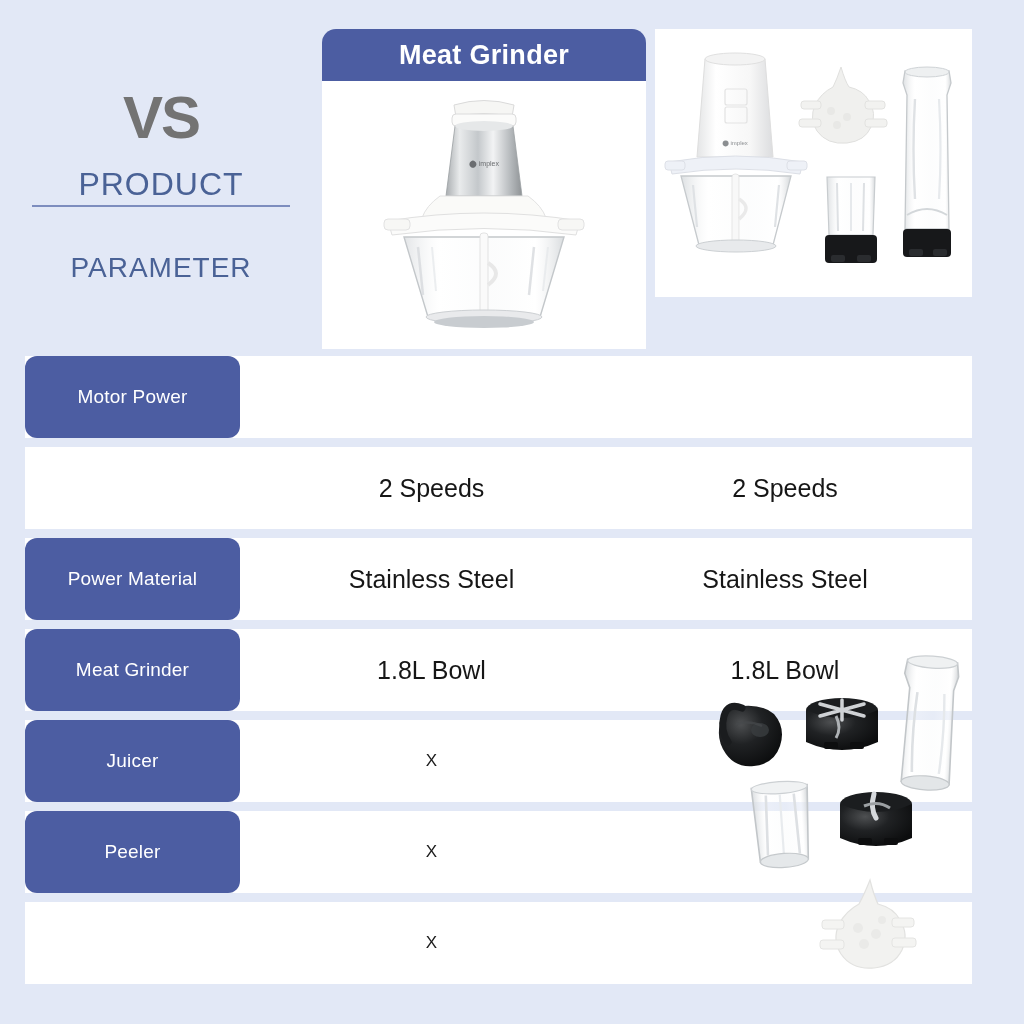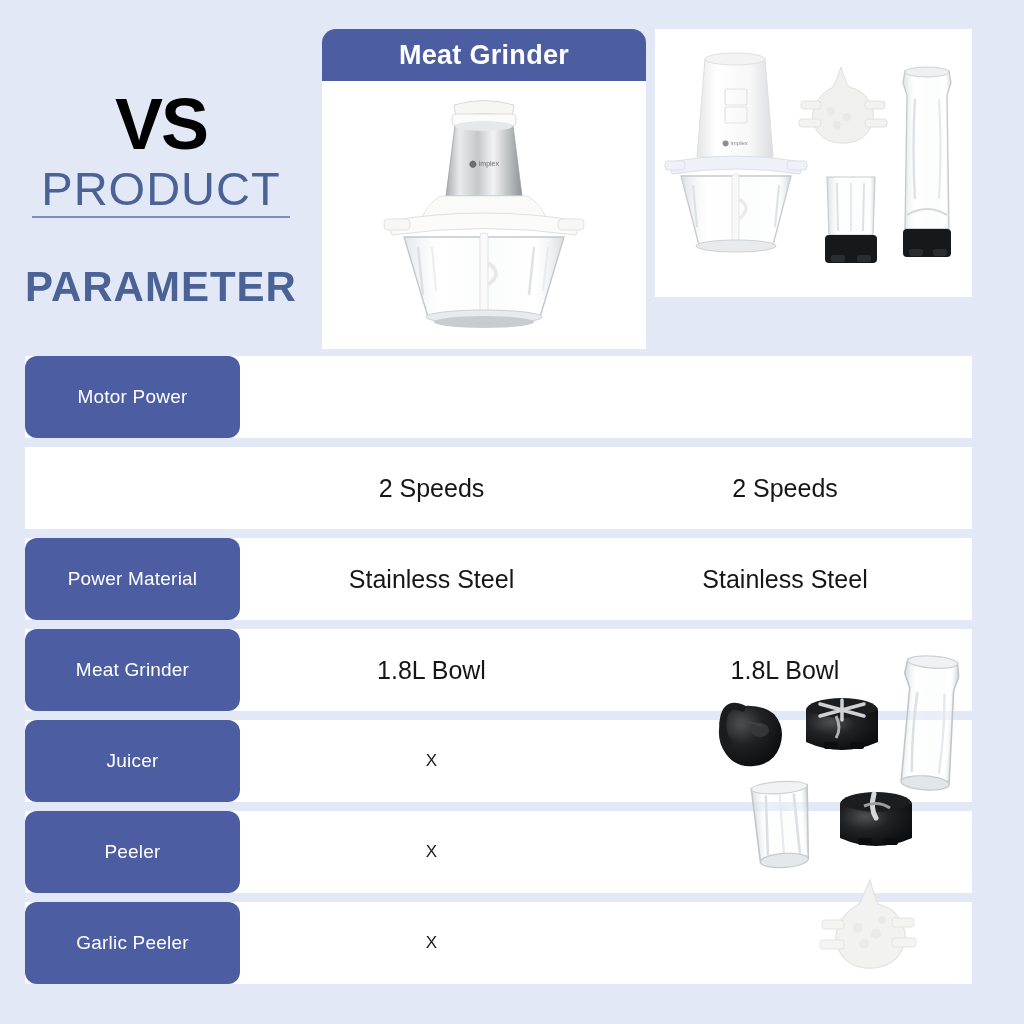--- a/index.html
+++ b/index.html
@@ -17,8 +17,8 @@
     text-align:center;
   }
   #vs-word {
-    font-size:72px; font-weight:bold; color:#000000;
-    letter-spacing:-2px; line-height:1; margin-bottom:4px;
+    font-size:60px; font-weight:bold; color:#737373;
+    letter-spacing:-2px; line-height:1; margin-bottom:20px;
   }
   #product-word {
     font-size:47px; color:#4a6296; font-weight:400;

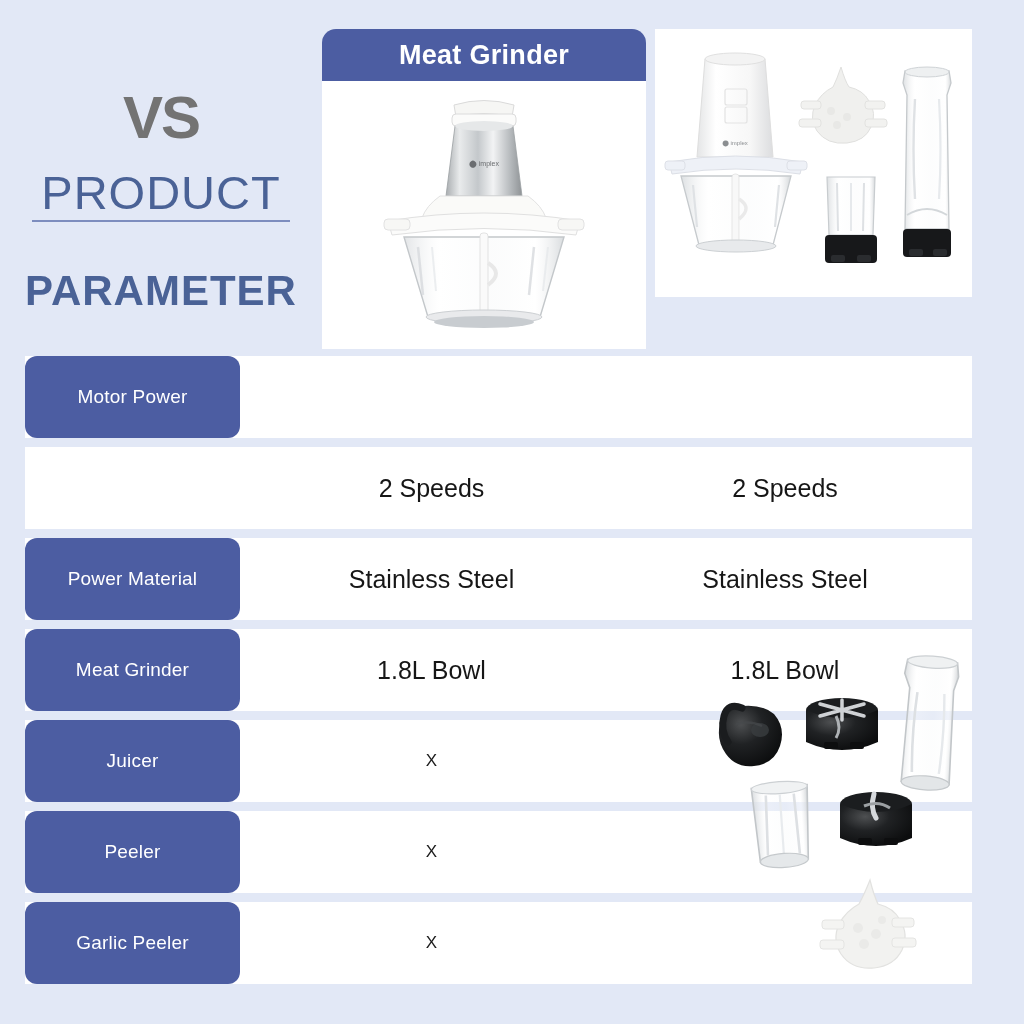--- a/index.html
+++ b/index.html
@@ -21,7 +21,7 @@
     letter-spacing:-2px; line-height:1; margin-bottom:20px;
   }
   #product-word {
-    font-size:47px; color:#4a6296; font-weight:400;
+    font-size:32px; color:#4a6296; font-weight:400;
     letter-spacing:1px; line-height:1.05;
   }
   #title-rule {

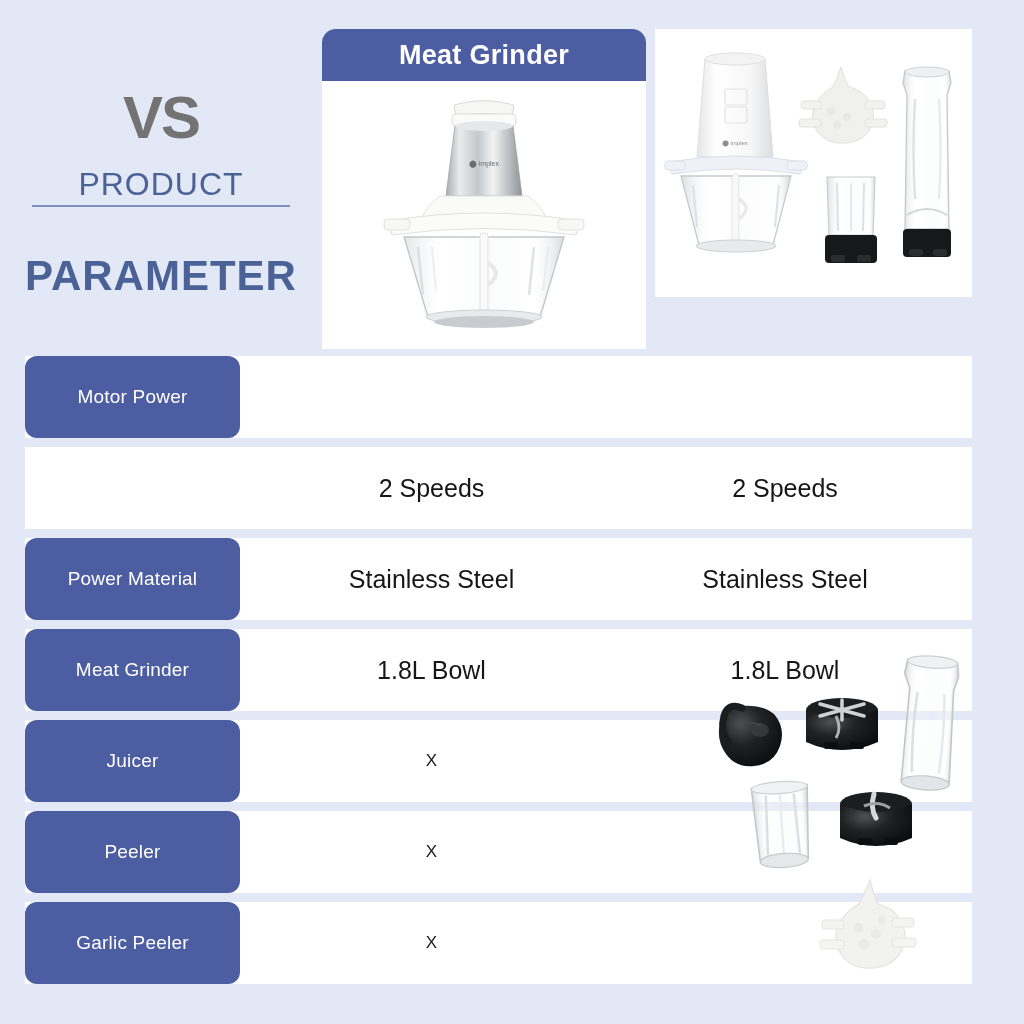--- a/index.html
+++ b/index.html
@@ -29,7 +29,7 @@
     margin:3px auto 2px auto;
   }
   #parameter-word {
-    font-size:42px; color:#4a6296; font-weight:700;
+    font-size:28px; color:#4a6296; font-weight:400;
     letter-spacing:1px; line-height:1.1;margin-top:46px;
   }
 

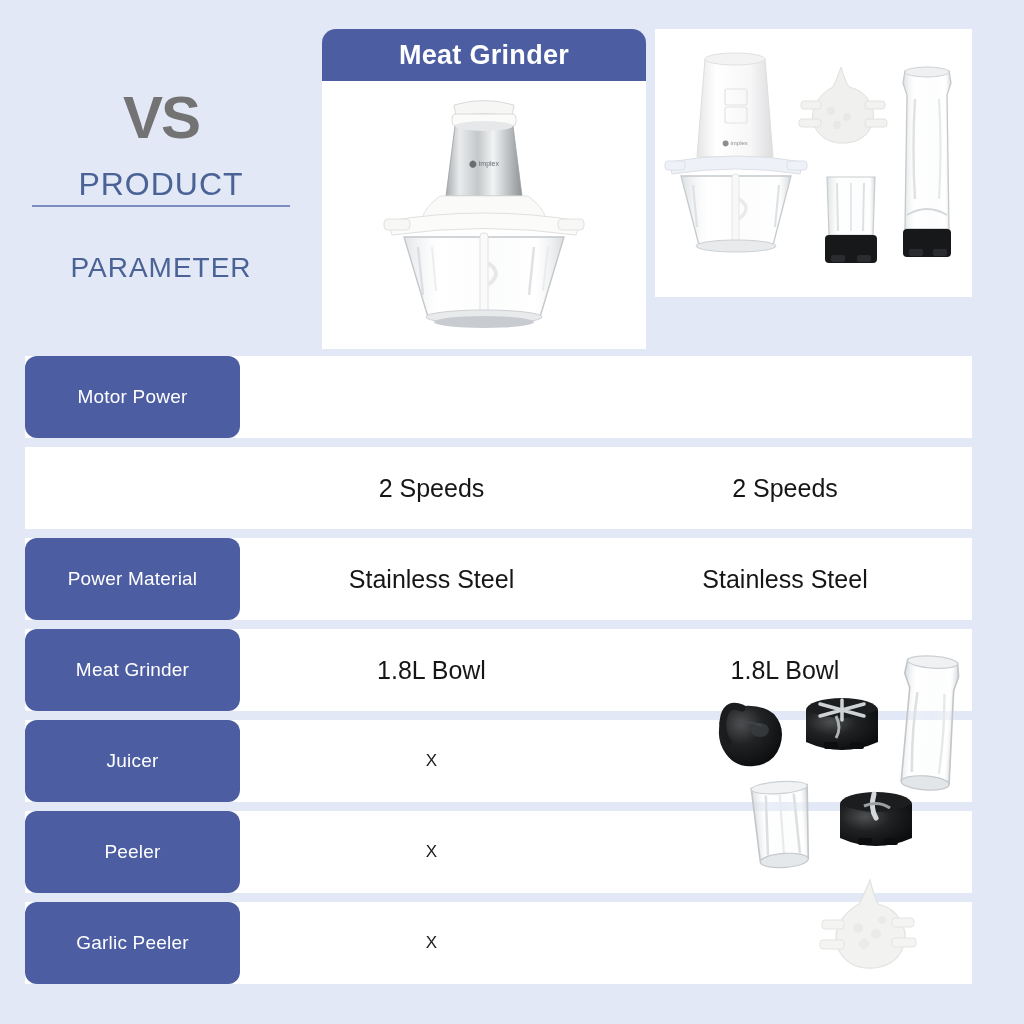--- a/index.html
+++ b/index.html
@@ -248,7 +248,6 @@
 
   <div class="row">
     <div class="row-white"></div>
-    <div class="row-label">Garlic Peeler</div>
     <div class="cell cell-a mark">X</div>
     <div class="cell cell-b"></div>
   </div>

